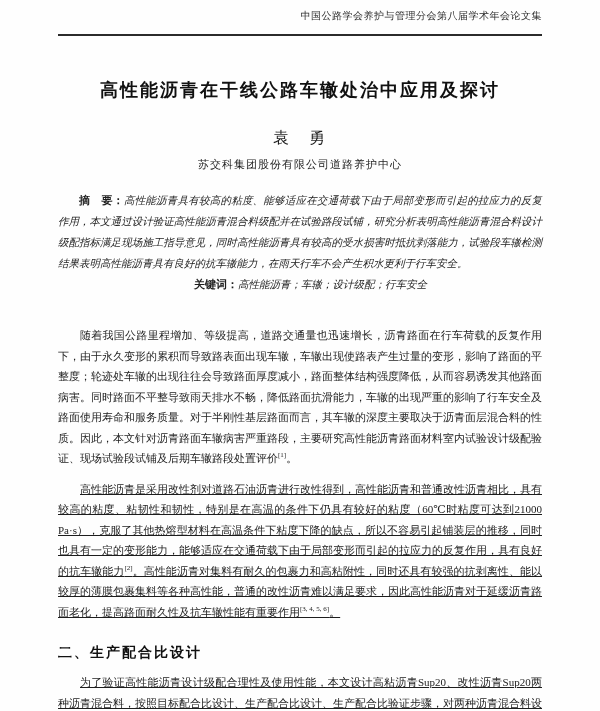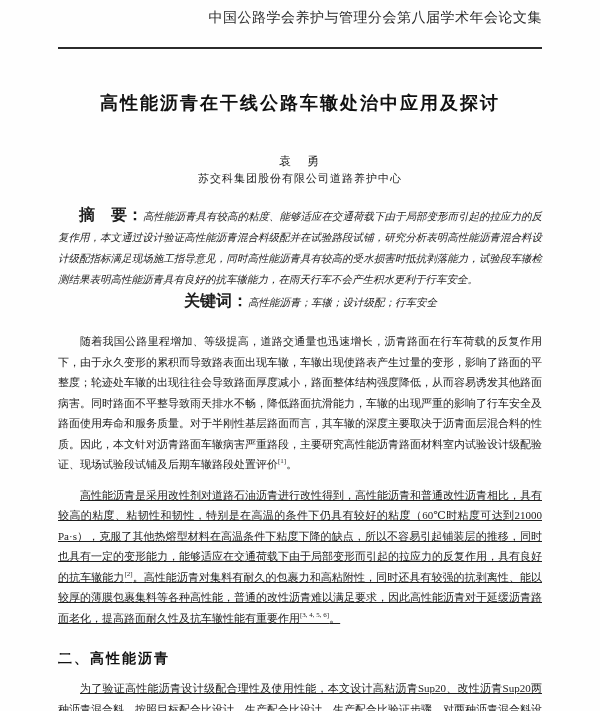--- a/index.html
+++ b/index.html
@@ -23,9 +23,9 @@
   }
   .header {
     padding-top: 9px;
-    padding-bottom: 20px;
+    padding-bottom: 11px;
     text-align: right;
-    font-size: 14px;
+    font-size: 10px;
     letter-spacing: 0.5px;
     color: #2a2a2a;
     border-bottom: 2px solid #2b2b2b;

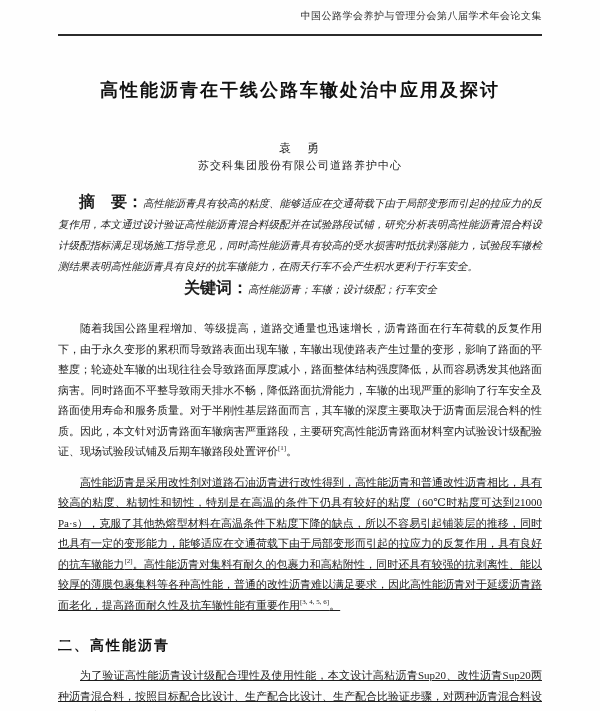--- a/index.html
+++ b/index.html
@@ -39,9 +39,9 @@
     color: #111;
   }
   .author {
-    margin-top: 38px;
+    margin-top: 26px;
     text-align: center;
-    font-size: 12px;
+    font-size: 16px;
     letter-spacing: 2px;
   }
   .affiliation {

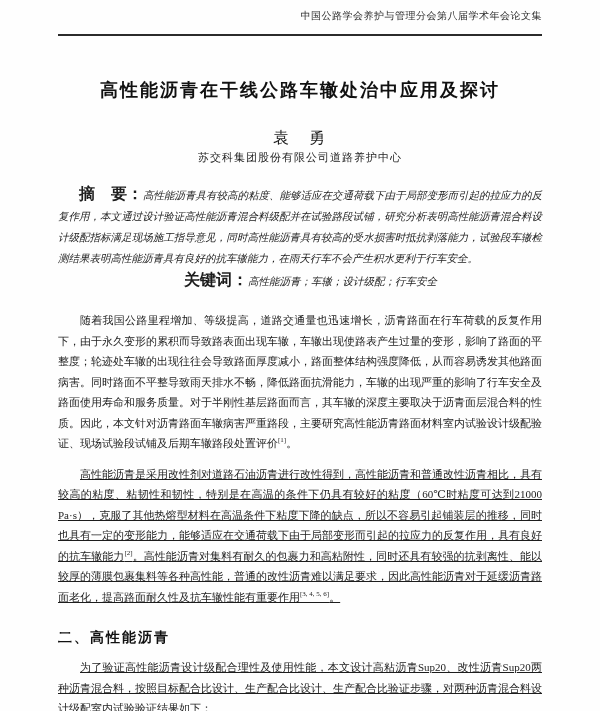--- a/index.html
+++ b/index.html
@@ -45,7 +45,7 @@
     letter-spacing: 2px;
   }
   .affiliation {
-    margin-top: 1px;
+    margin-top: 8px;
     text-align: center;
     font-size: 11px;
     letter-spacing: 1px;

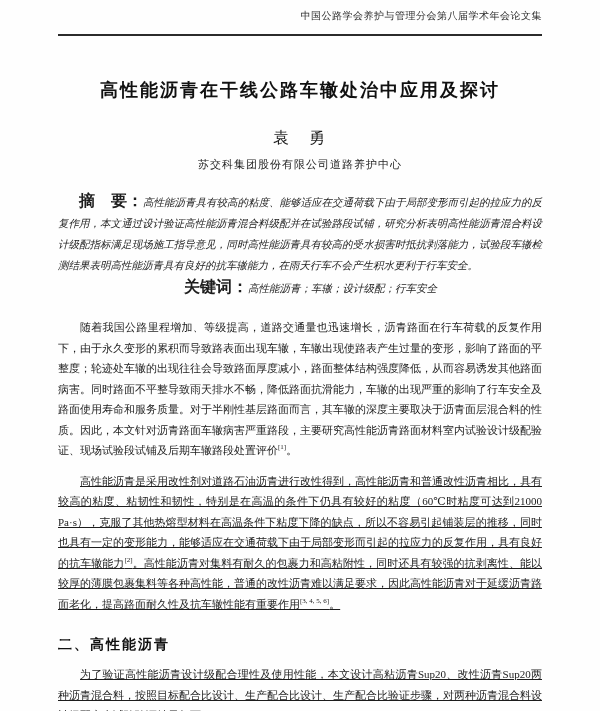--- a/index.html
+++ b/index.html
@@ -67,7 +67,7 @@
     font-style: normal;
     font-weight: bold;
     font-family: "Liberation Sans", "DejaVu Sans", sans-serif;
-    font-size: 16px;
+    font-size: 11px;
   }
   .keywords-line {
     margin: 0;

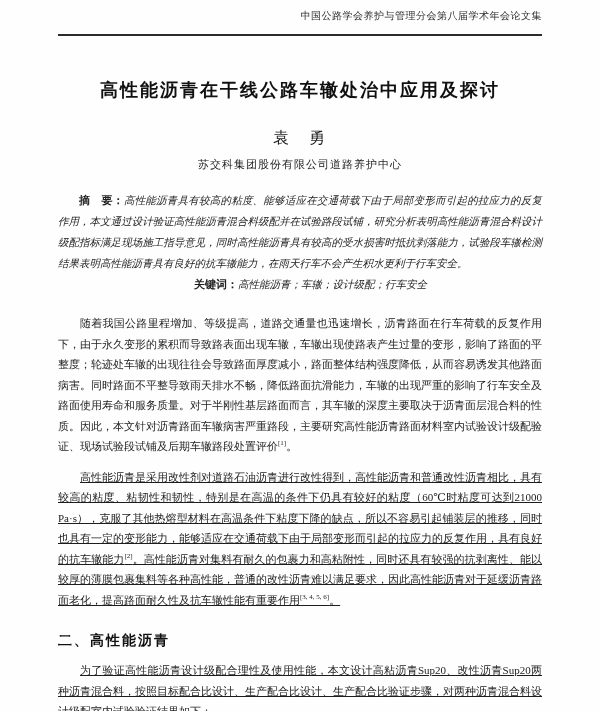--- a/index.html
+++ b/index.html
@@ -82,7 +82,7 @@
     text-align: justify;
   }
   .intro-para {
-    margin-top: 18px;
+    margin-top: 30px;
   }
   .section-heading {
     margin: 0;

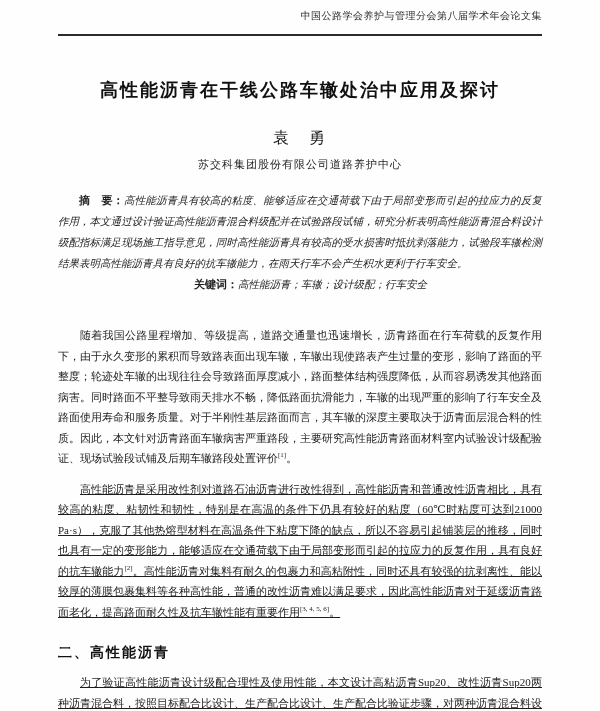--- a/index.html
+++ b/index.html
@@ -125,7 +125,7 @@
 
   <p class="body-para section-para">高性能沥青是采用改性剂对道路石油沥青进行改性得到，高性能沥青和普通改性沥青相比，具有较高的粘度、粘韧性和韧性，特别是在高温的条件下仍具有较好的粘度（60℃时粘度可达到21000 Pa·s），克服了其他热熔型材料在高温条件下粘度下降的缺点，所以不容易引起铺装层的推移，同时也具有一定的变形能力，能够适应在交通荷载下由于局部变形而引起的拉应力的反复作用，具有良好的抗车辙能力<sup>[2]</sup>。高性能沥青对集料有耐久的包裹力和高粘附性，同时还具有较强的抗剥离性、能以较厚的薄膜包裹集料等各种高性能，普通的改性沥青难以满足要求，因此高性能沥青对于延缓沥青路面老化，提高路面耐久性及抗车辙性能有重要作用<sup>[3, 4, 5, 6]</sup>。</p>
 
-  <h2 class="section-heading">二、高性能沥青</h2>
+  <h2 class="section-heading">二、生产配合比设计</h2>
 
   <p class="body-para section-para">为了验证高性能沥青设计级配合理性及使用性能，本文设计高粘沥青Sup20、改性沥青Sup20两种沥青混合料，按照目标配合比设计、生产配合比设计、生产配合比验证步骤，对两种沥青混合料设计级配室内试验验证结果如下：</p>
 

